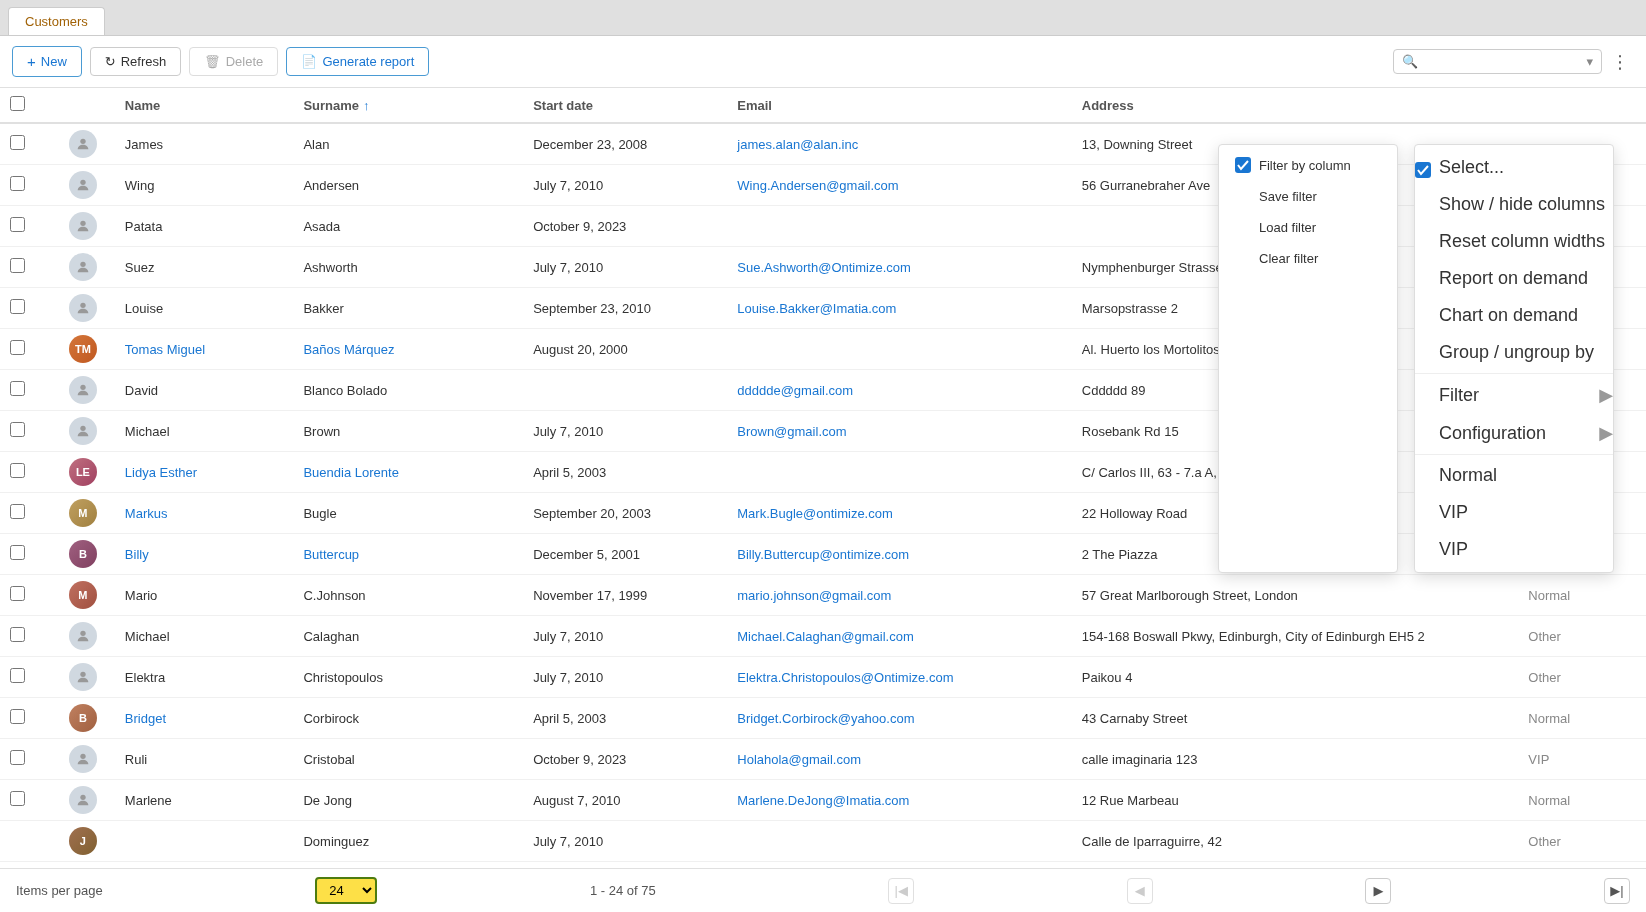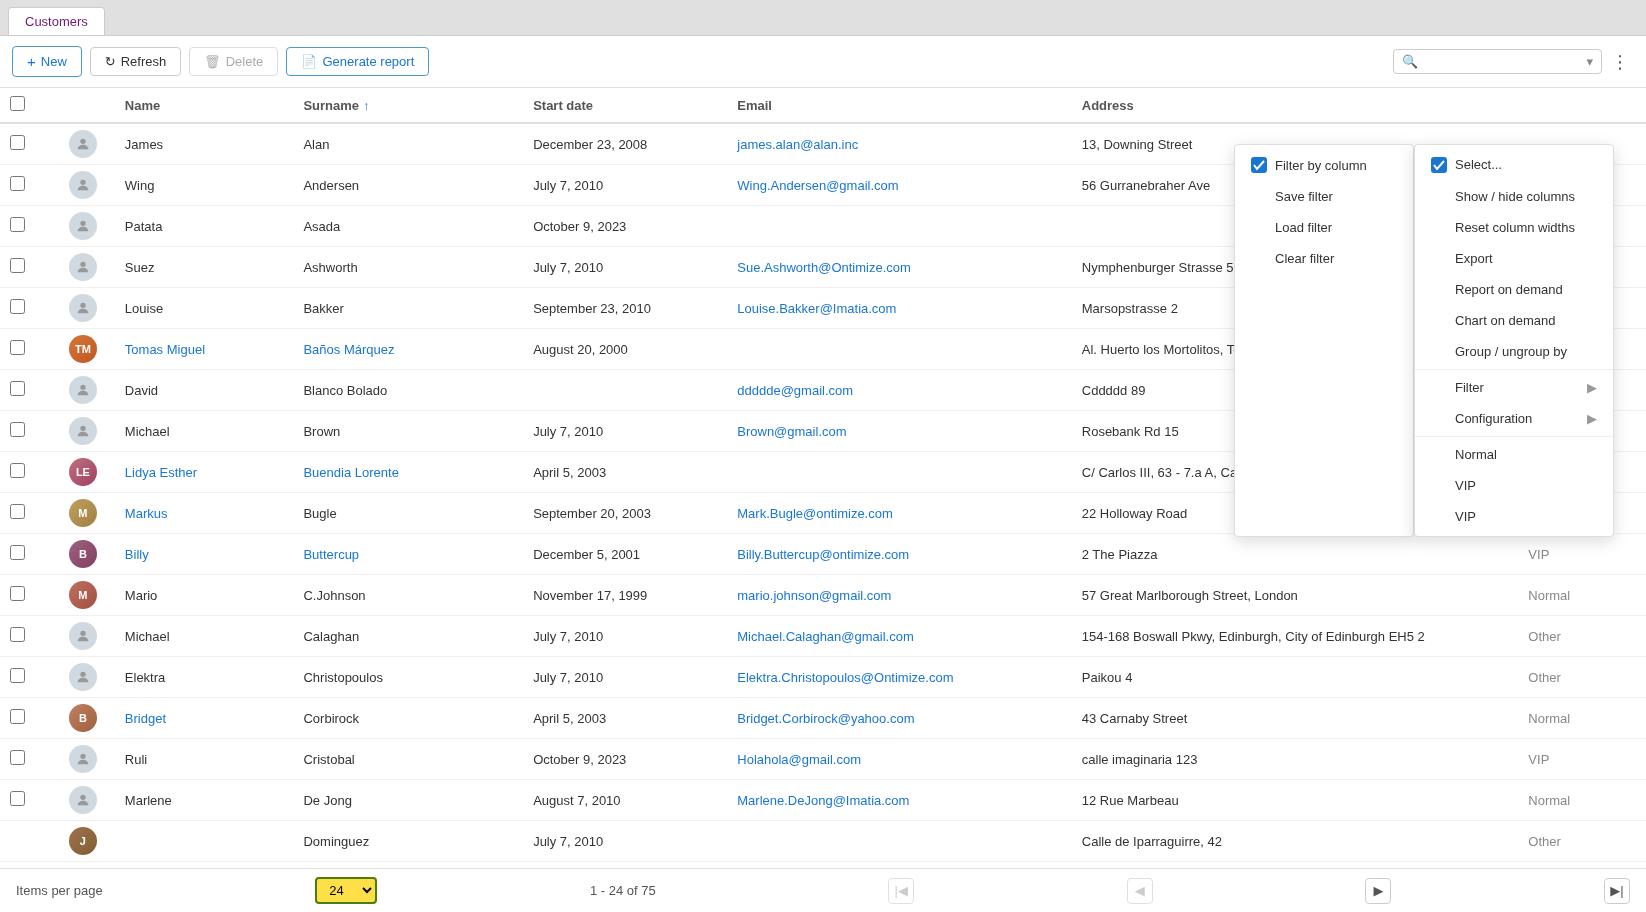--- a/index.html
+++ b/index.html
@@ -6,7 +6,7 @@
     body { font-family: 'Segoe UI', Arial, sans-serif; font-size: 13px; background: #e8e8e8; color: #333; overflow: hidden; }
 
     .tab-bar { background: #e0e0e0; display: flex; align-items: flex-end; padding: 0 0 0 8px; height: 36px; border-bottom: 1px solid #ccc; }
-    .tab { background: #fff; border: 1px solid #ccc; border-bottom: none; border-radius: 4px 4px 0 0; padding: 6px 16px; font-size: 13px; color: #701a75; cursor: pointer; }
+    .tab { background: #fff; border: 1px solid #ccc; border-bottom: none; border-radius: 4px 4px 0 0; padding: 6px 16px; font-size: 13px; color: #a16207; cursor: pointer; }
 
     .main-area { background: #fff; height: calc(912px - 36px); display: flex; flex-direction: column; }
 

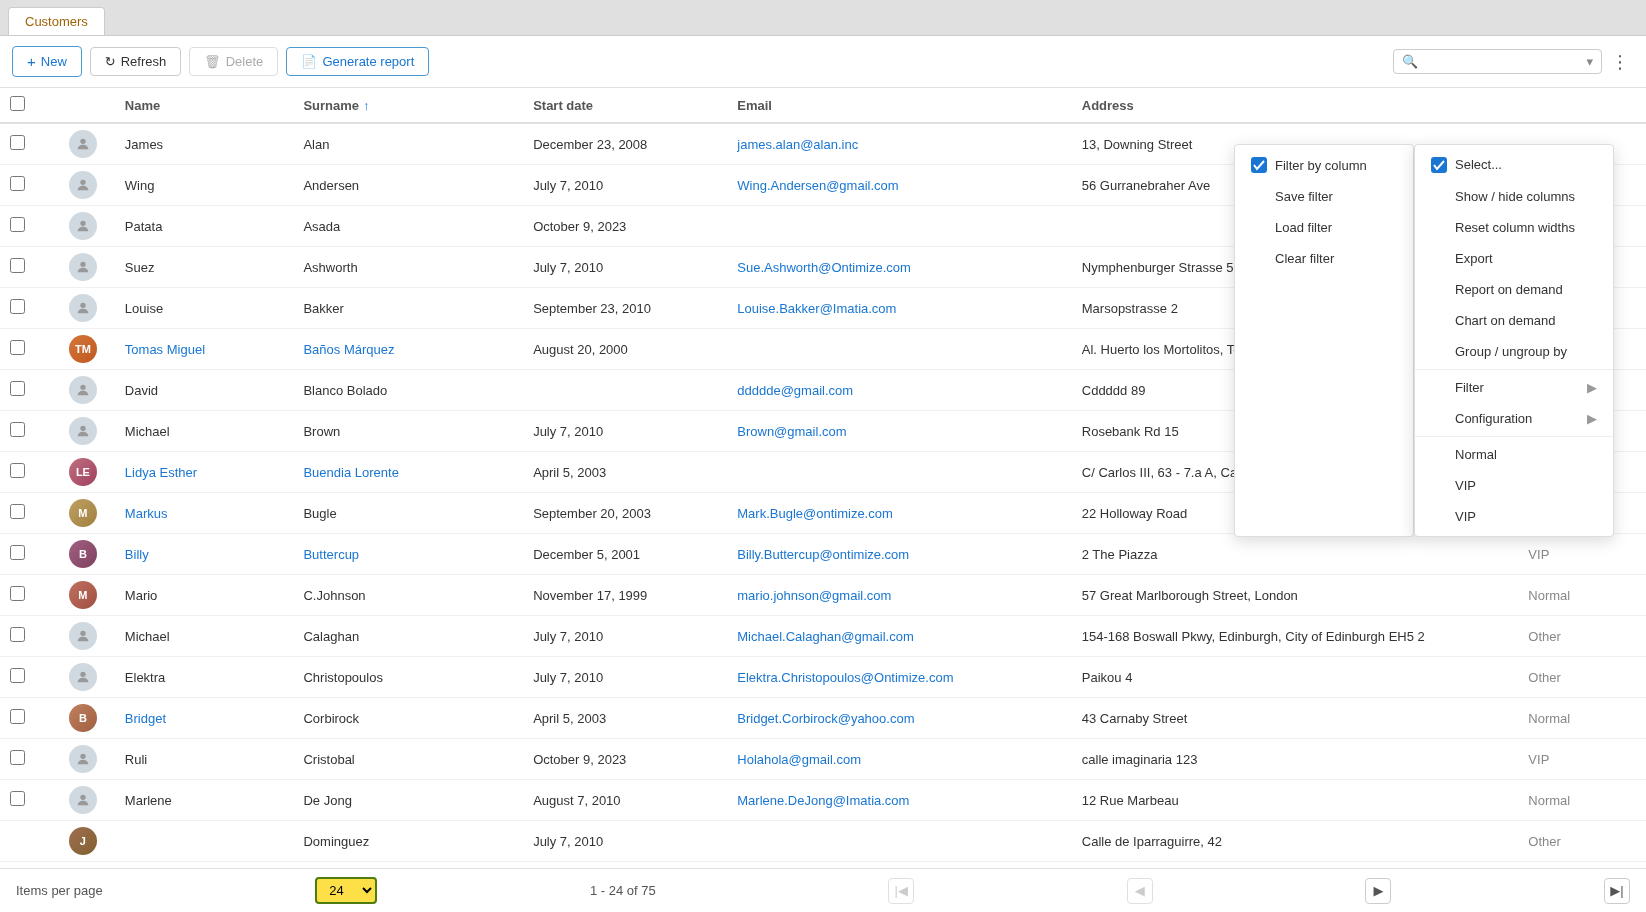--- a/index.html
+++ b/index.html
@@ -53,7 +53,7 @@
     .page-btn.disabled { color: #ccc; cursor: default; border-color: #e0e0e0; }
 
     
-    .dropdown-container { position: absolute; top: 56px; right: 0; z-index: 100; display: flex; gap: 0; }
+    .dropdown-container { position: absolute; top: 56px; right: 0; z-index: 100; display: flex; gap: 16px; }
 
     .context-menu { background: #fff; border: 1px solid #ddd; border-radius: 4px; box-shadow: 0 4px 16px rgba(0,0,0,0.15); min-width: 200px; padding: 4px 0; }
     .context-menu-item { display: flex; align-items: flex-start; gap: 8px; padding: 8px 16px; cursor: pointer; font-size: 13px; color: #333; white-space: nowrap; }

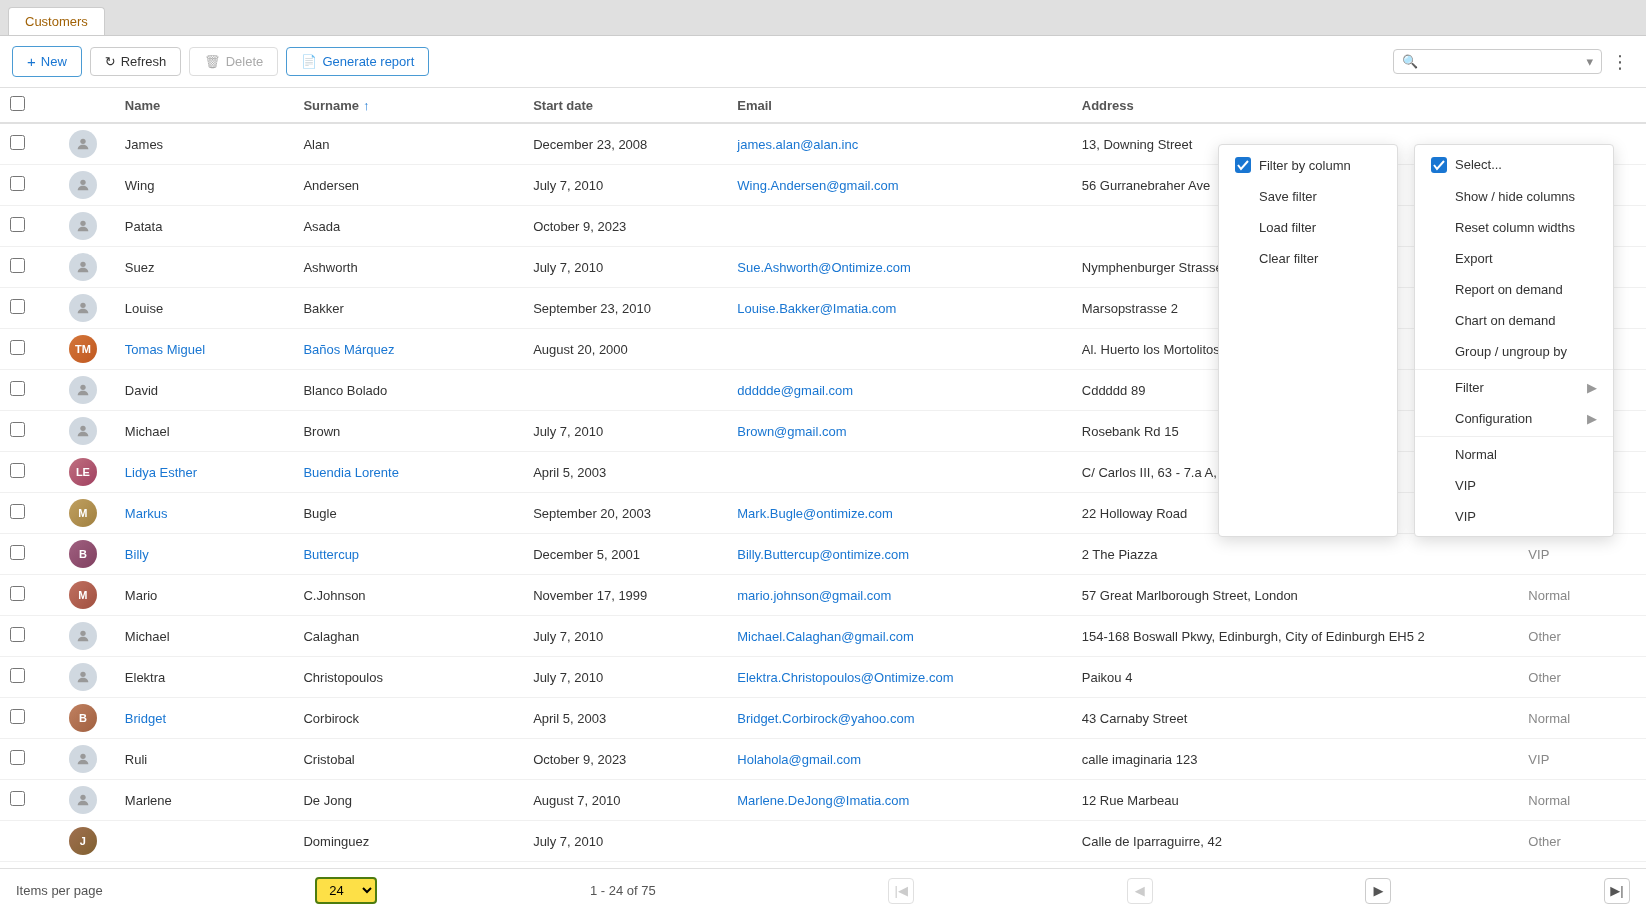--- a/index.html
+++ b/index.html
@@ -56,7 +56,7 @@
     .dropdown-container { position: absolute; top: 56px; right: 0; z-index: 100; display: flex; gap: 16px; }
 
     .context-menu { background: #fff; border: 1px solid #ddd; border-radius: 4px; box-shadow: 0 4px 16px rgba(0,0,0,0.15); min-width: 200px; padding: 4px 0; }
-    .context-menu-item { display: flex; align-items: flex-start; gap: 8px; padding: 8px 16px; cursor: pointer; font-size: 13px; color: #333; white-space: nowrap; }
+    .context-menu-item { display: flex; align-items: flex-end; gap: 8px; padding: 8px 0; cursor: pointer; font-size: 18px; color: #333; white-space: nowrap; }
     .context-menu-item.has-sub { justify-content: space-between; }
     .context-menu-item .check-icon { width: 16px; height: 16px; background: #1976d2; border-radius: 3px; display: flex; align-items: center; justify-content: center; }
     .context-menu-item .check-icon svg { width: 12px; height: 12px; fill: #fff; }

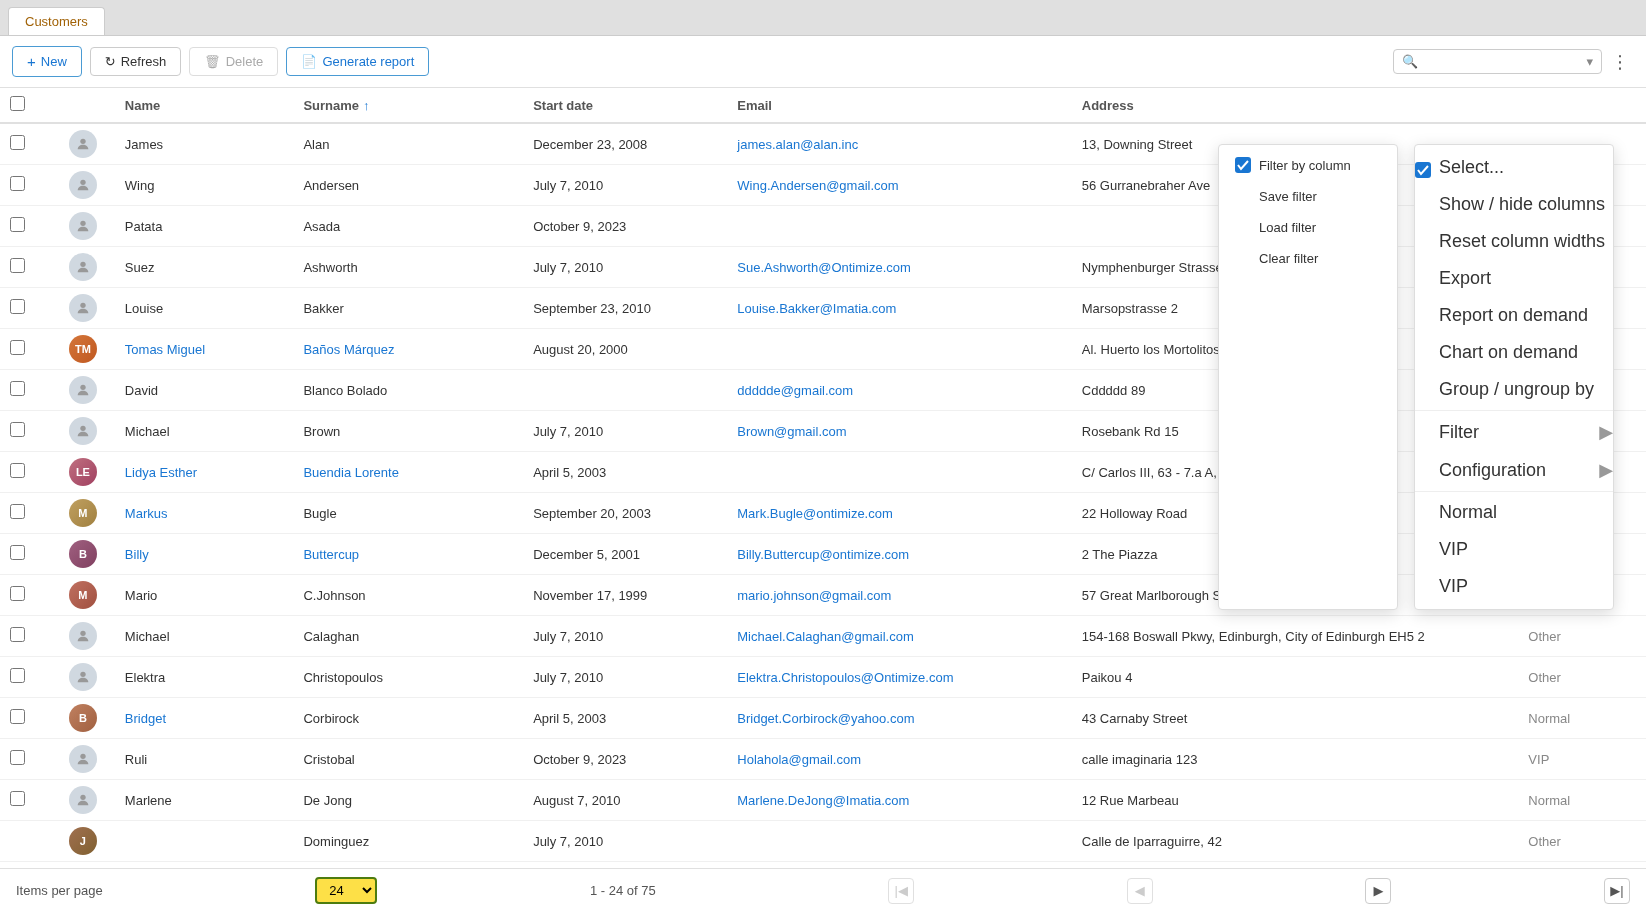--- a/index.html
+++ b/index.html
@@ -508,10 +508,6 @@
         </div>
         <div class="context-menu-item">
           <span style="width:16px;display:inline-block;"></span>
-          <span>Export</span>
-        </div>
-        <div class="context-menu-item">
-          <span style="width:16px;display:inline-block;"></span>
           <span>Report on demand</span>
         </div>
         <div class="context-menu-item">

